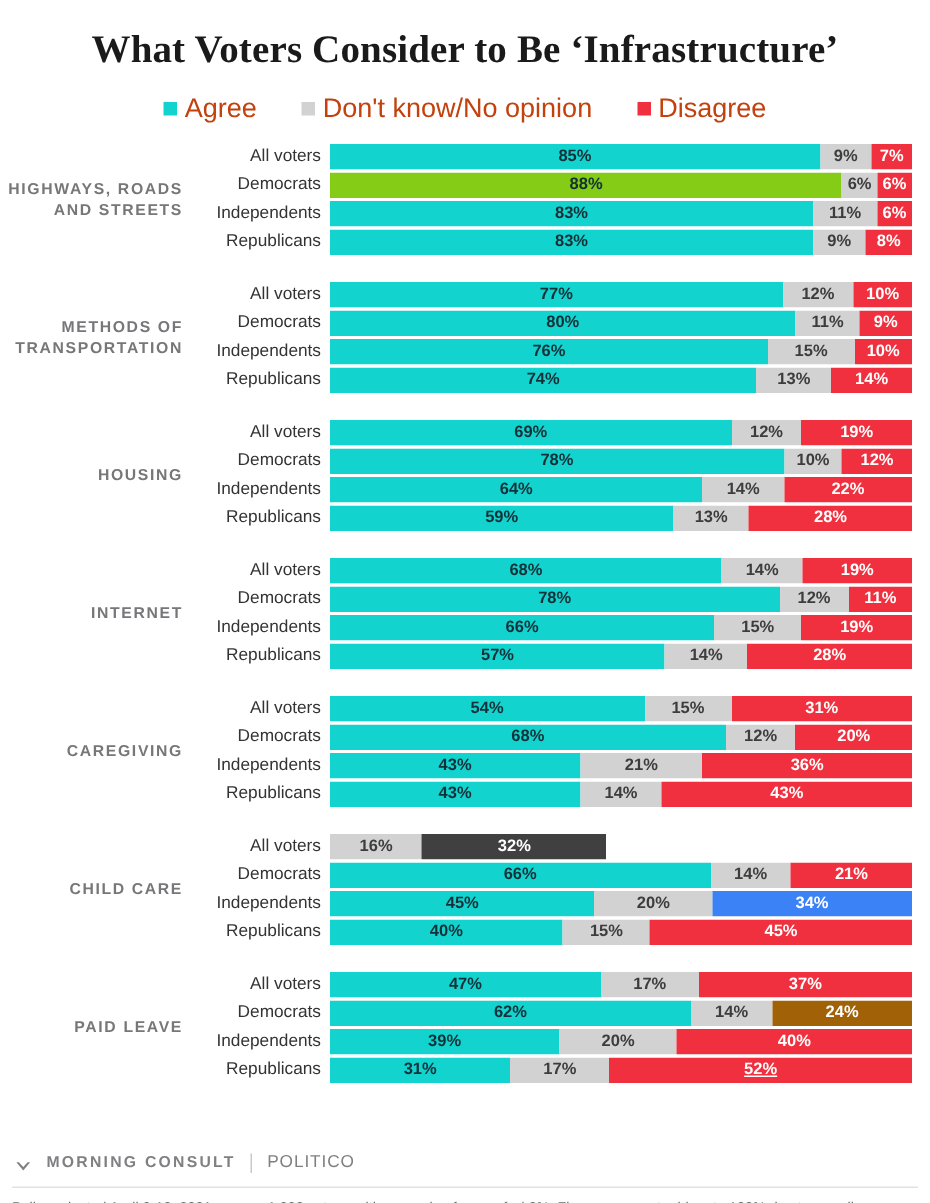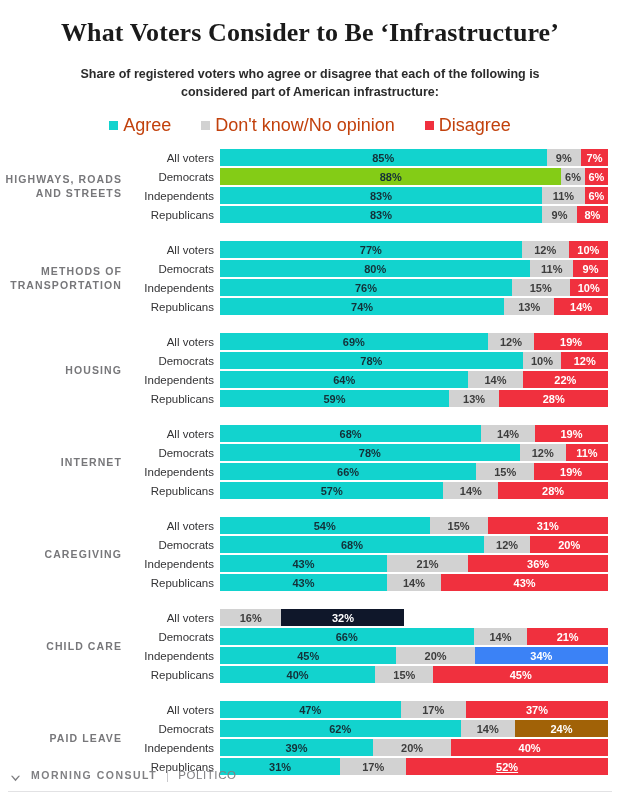--- a/index.html
+++ b/index.html
@@ -189,7 +189,6 @@
 <div class="page">
 
   <div class="title">What Voters Consider to Be ‘Infrastructure’</div>
-  <div class="subtitle">Share of registered voters who agree or disagree that each of the following is considered part of American infrastructure:</div>
 
   <div class="legend" id="legend">
       <div class="legend-item">

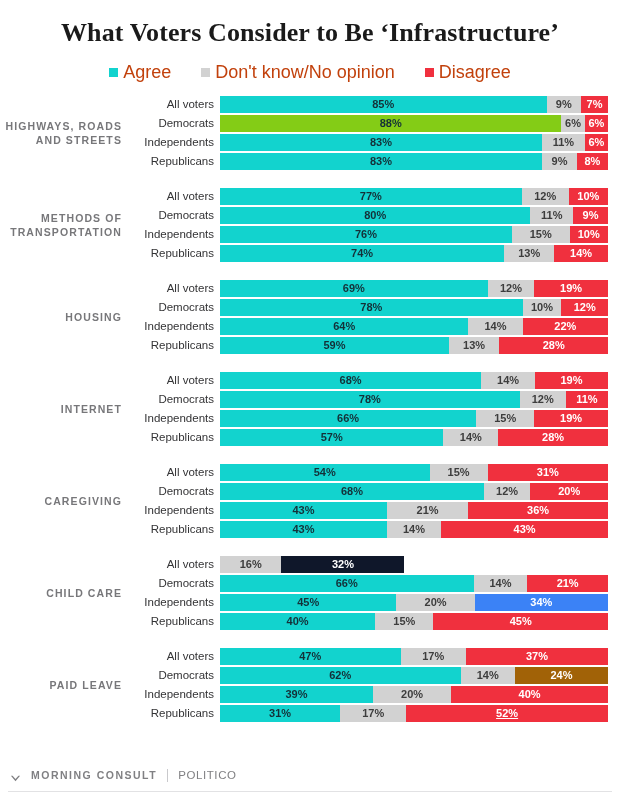--- a/index.html
+++ b/index.html
@@ -398,7 +398,7 @@
             <div class="row-label">All voters</div>
             <div class="bar">
               <div class="seg seg-dk" style="background: rgb(210, 210, 210); width: 15.8416%;">16%</div>
-              <div class="seg seg-dis" style="background: #0f172a; width: 31.6832%;">32%</div>
+              <div class="seg seg-dis" style="background: #404040; width: 31.6832%;">32%</div>
             </div>
           </div>
           <div class="row">

